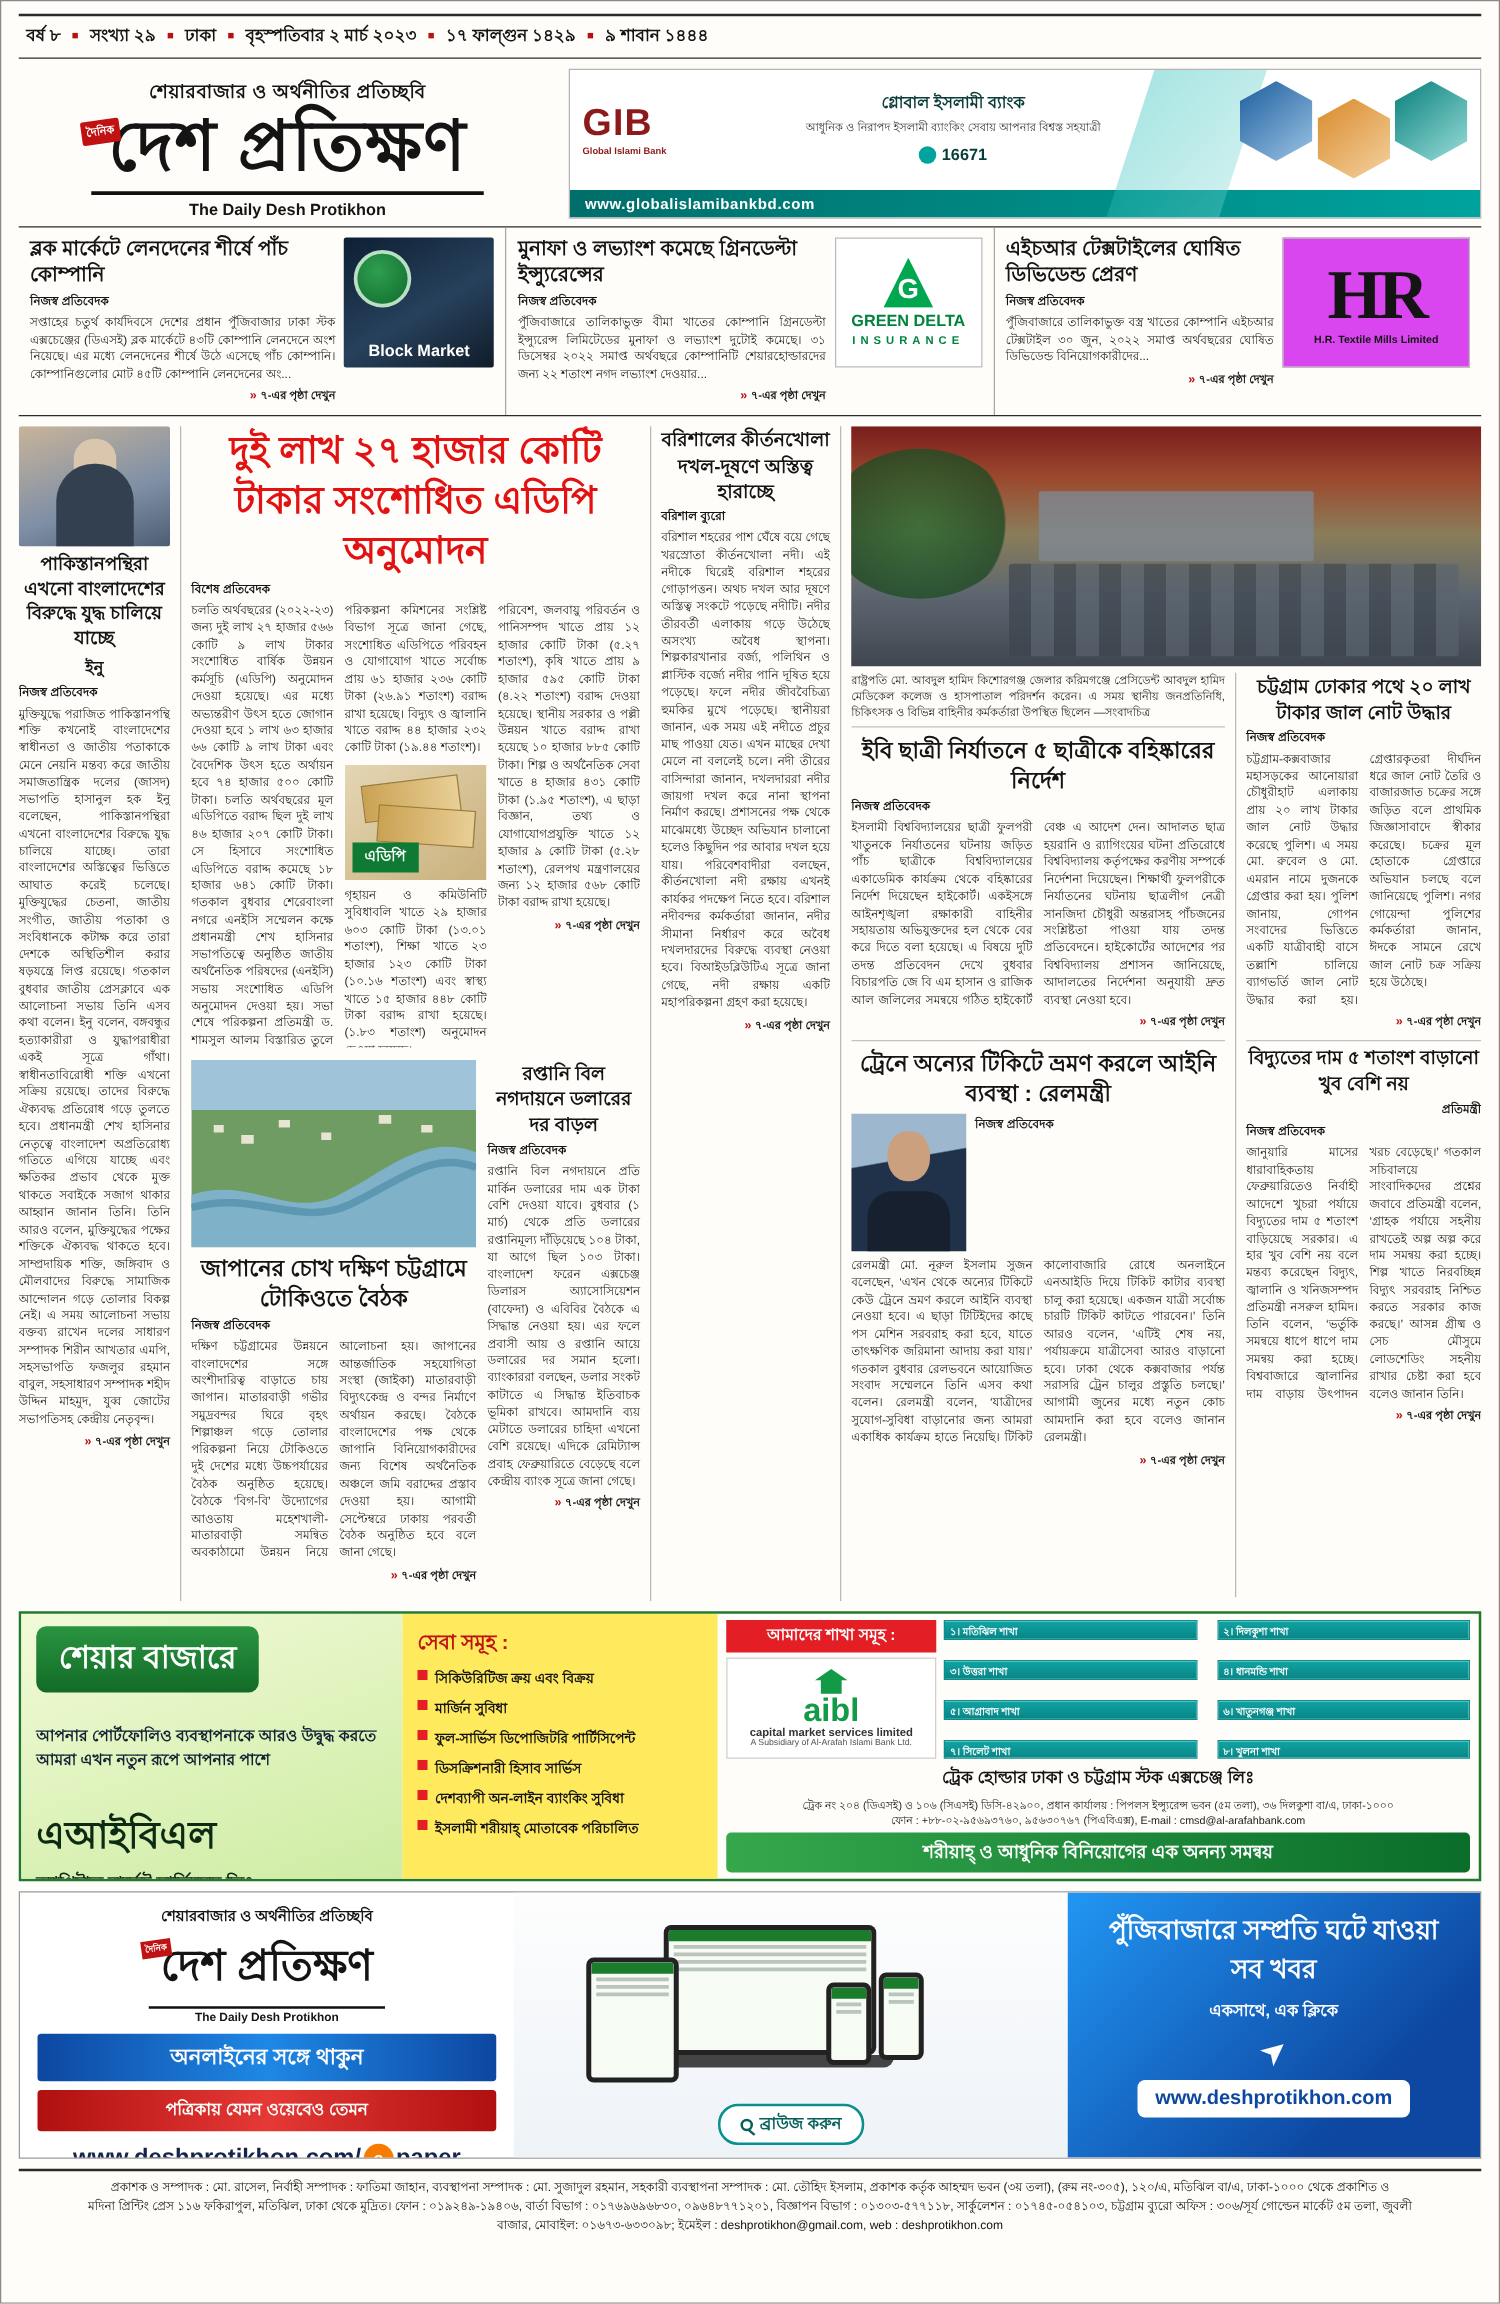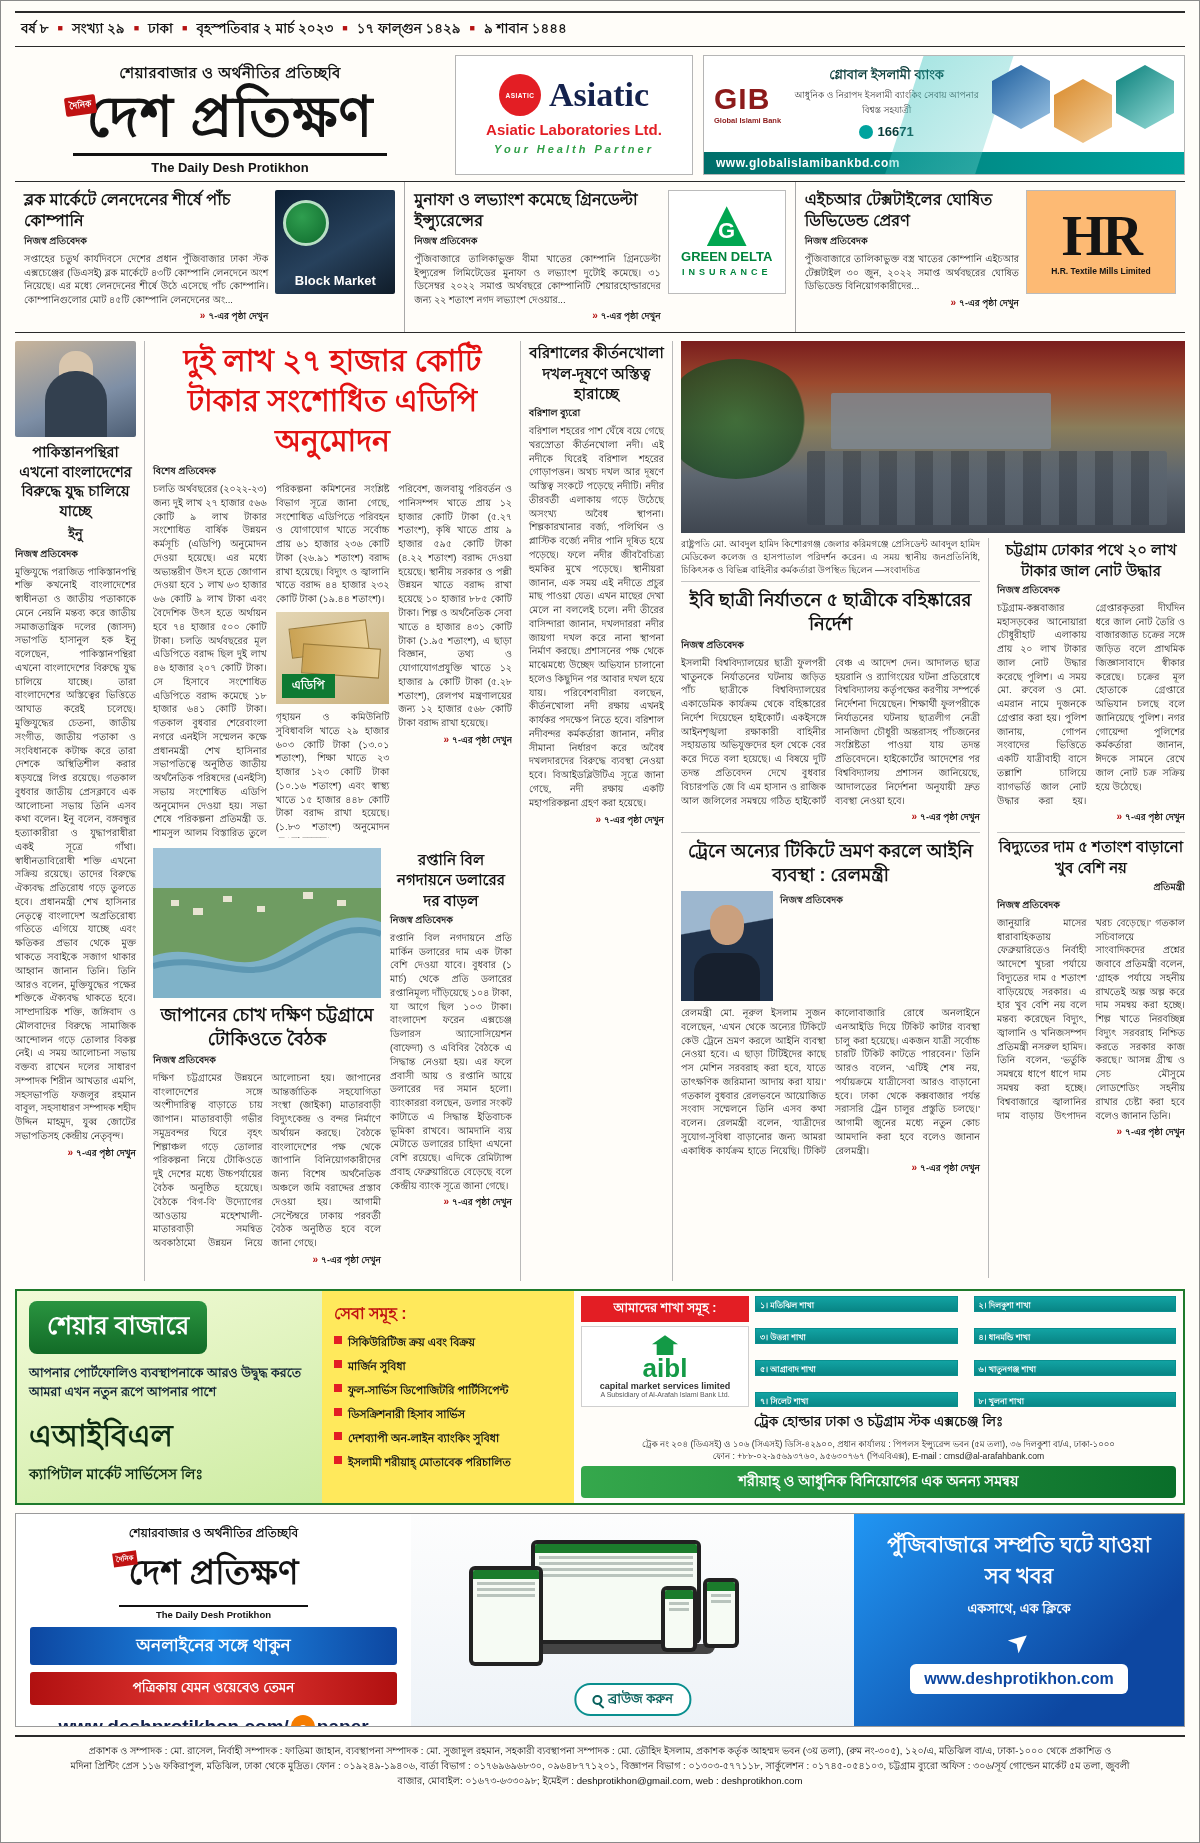--- a/index.html
+++ b/index.html
@@ -217,14 +217,6 @@
       <div class="subtitle">The Daily Desh Protikhon</div>
     </div>
 
-    <div class="ad-box ad-asiatic">
-      <div class="asi-row">
-        <span class="asi-circle">ASIATIC</span>
-        <span class="asi-name">Asiatic</span>
-      </div>
-      <div class="asi-company">Asiatic Laboratories Ltd.</div>
-      <div class="asi-slogan">Your Health Partner</div>
-    </div>
 
     <div class="ad-box ad-gib">
       <div class="gib-top">

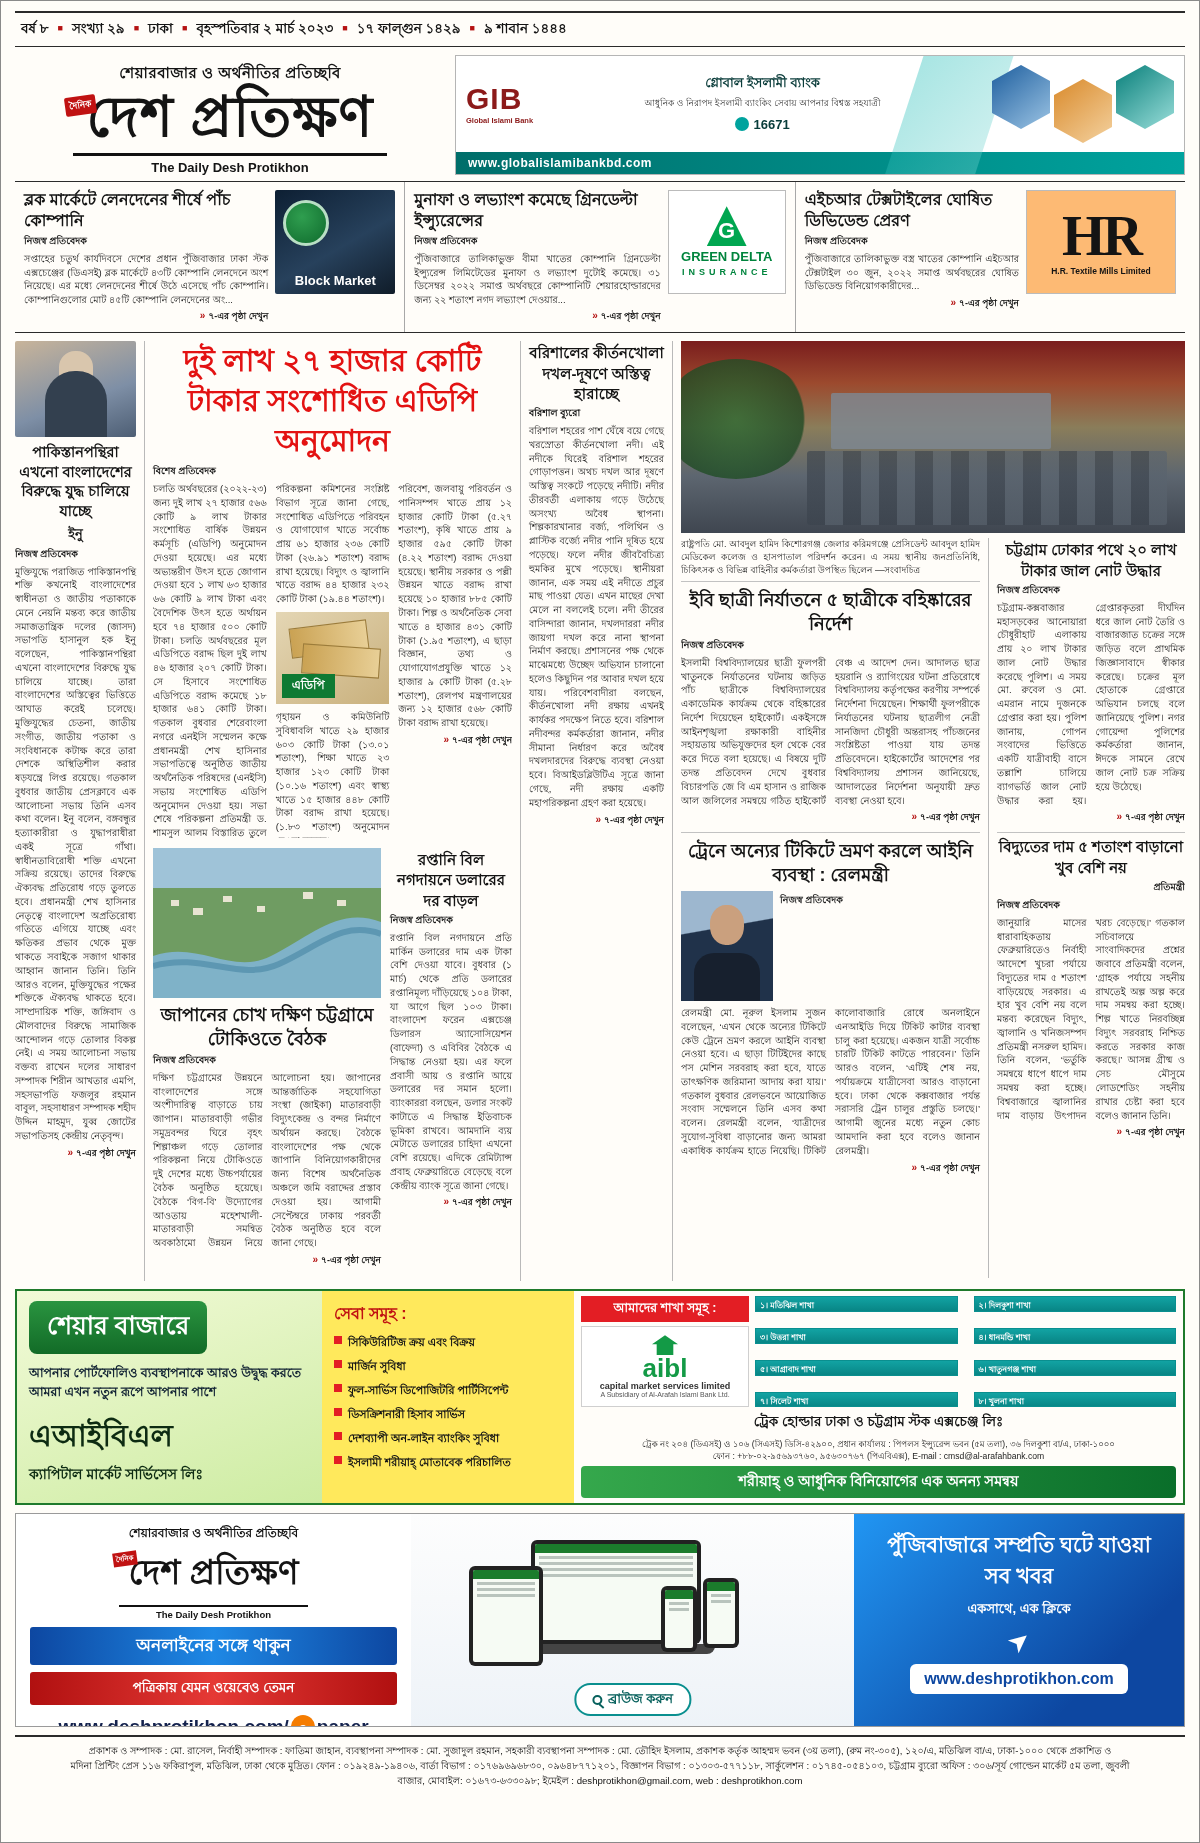--- a/index.html
+++ b/index.html
@@ -69,7 +69,7 @@
              display:flex; align-items:center; justify-content:center; clip-path:polygon(50% 0,100% 100%,0 100%); padding-top:10px; }
   .gd-l1 { color:#00843d; font-weight:800; font-size:13px; }
   .gd-l2 { color:#00843d; font-size:9px; letter-spacing:4px; font-weight:bold; }
-  .hr-box { flex:0 0 150px; height:104px; border:1px solid #bbb; background:#fdba74; display:flex; flex-direction:column;
+  .hr-box { flex:0 0 150px; height:104px; border:1px solid #bbb; background:#d946ef; display:flex; flex-direction:column;
             align-items:center; justify-content:center; }
   .hr-mark { font-family:"Liberation Serif","DejaVu Serif",serif; font-size:56px; font-weight:800; line-height:1; letter-spacing:-3px; }
   .hr-cap { font-size:8.5px; font-weight:bold; margin-top:2px; }

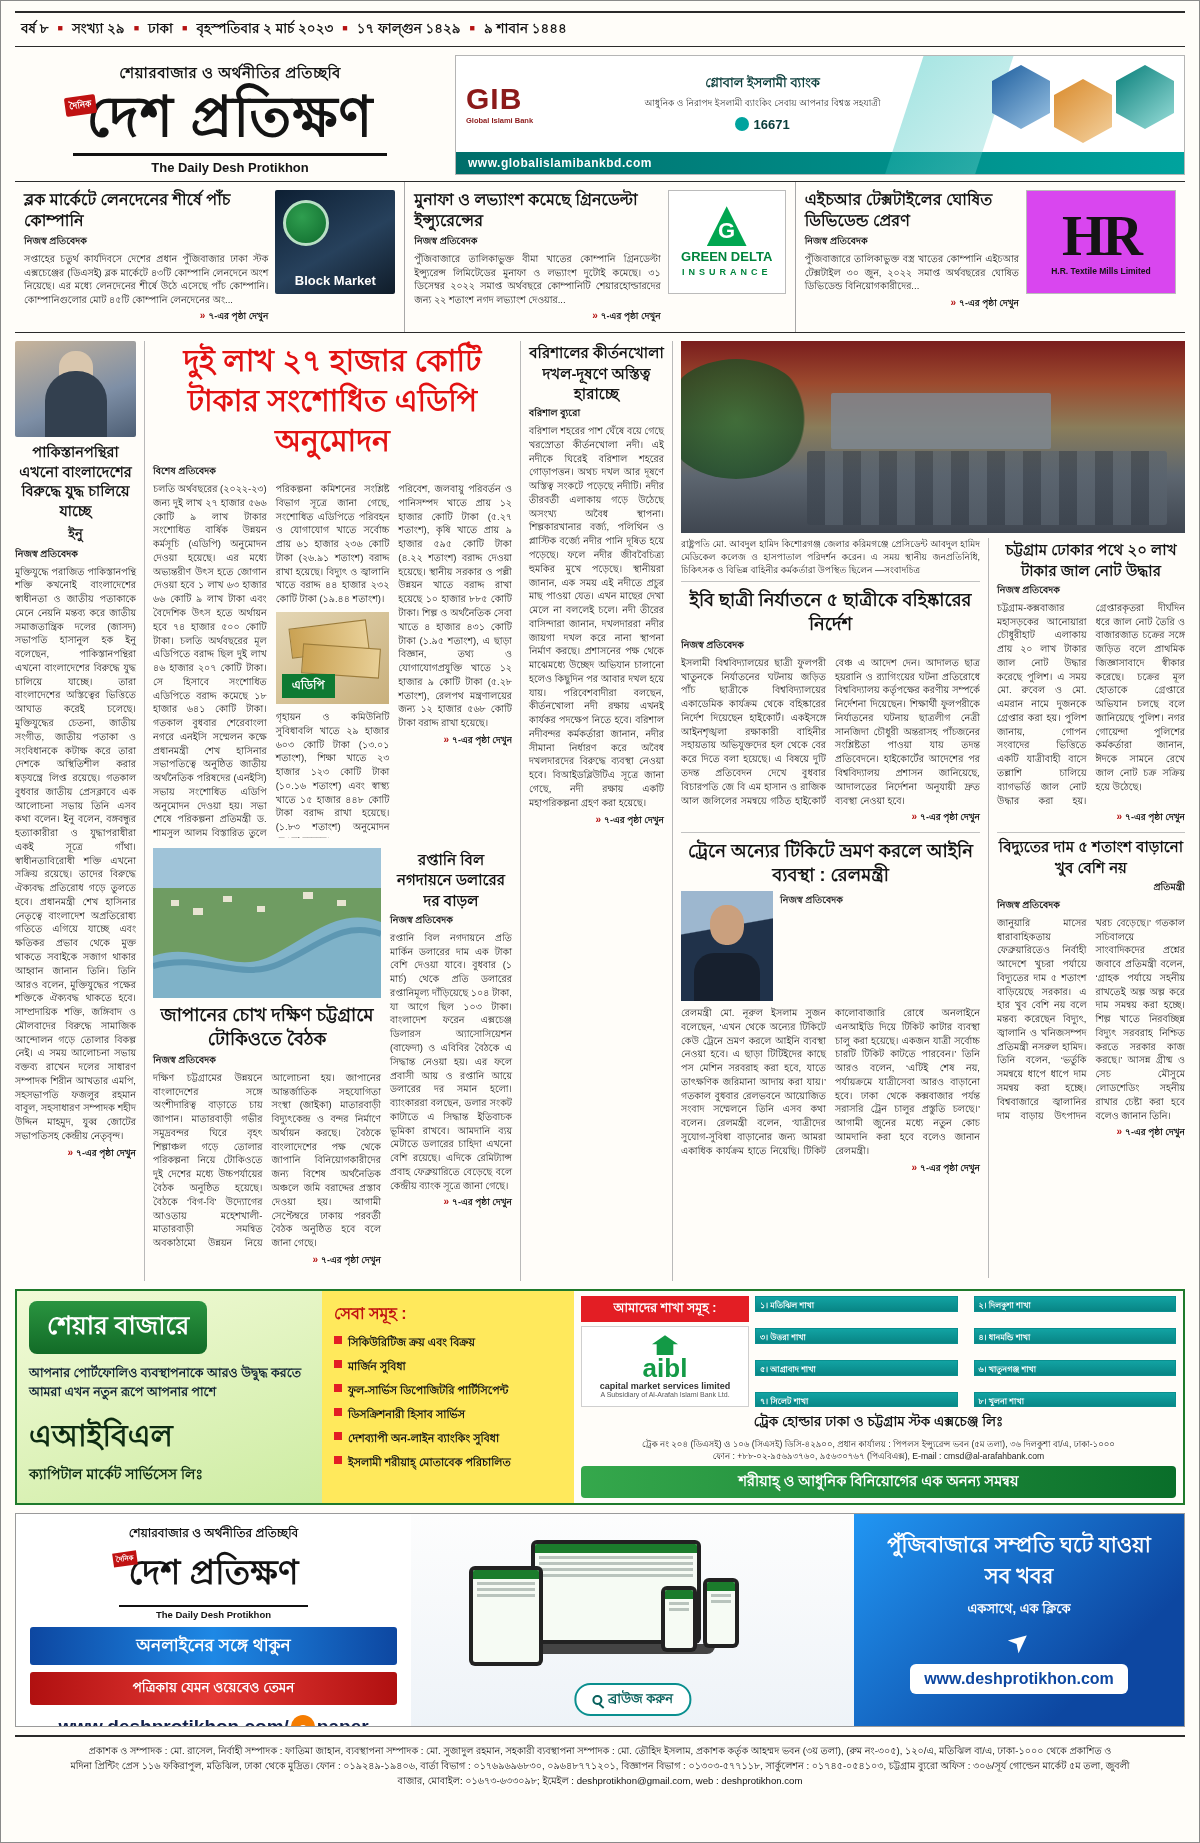--- a/index.html
+++ b/index.html
@@ -129,7 +129,7 @@
   .aibl-left { flex:0 0 305px; background:linear-gradient(160deg,#f2fad8,#cdeca2); padding:10px 12px; }
   .aibl-title { display:inline-block; background:linear-gradient(#2a9440,#126b27); color:#fff; font-size:25px;
                 font-weight:800; padding:5px 18px; border-radius:8px; }
-  .aibl-lbody { font-size:12.5px; font-weight:bold; line-height:1.5; margin:10px 0; color:#123; }
+  .aibl-lbody { font-size:12.5px; font-weight:bold; line-height:1.5; margin:26px 0; color:#123; }
   .aibl-brand { font-size:30px; font-weight:800; color:#0d2b12; }
   .aibl-brand-sub { font-size:14px; font-weight:bold; color:#0d2b12; }
   .aibl-services { flex:0 0 252px; background:#ffe95c; padding:10px 12px; }

